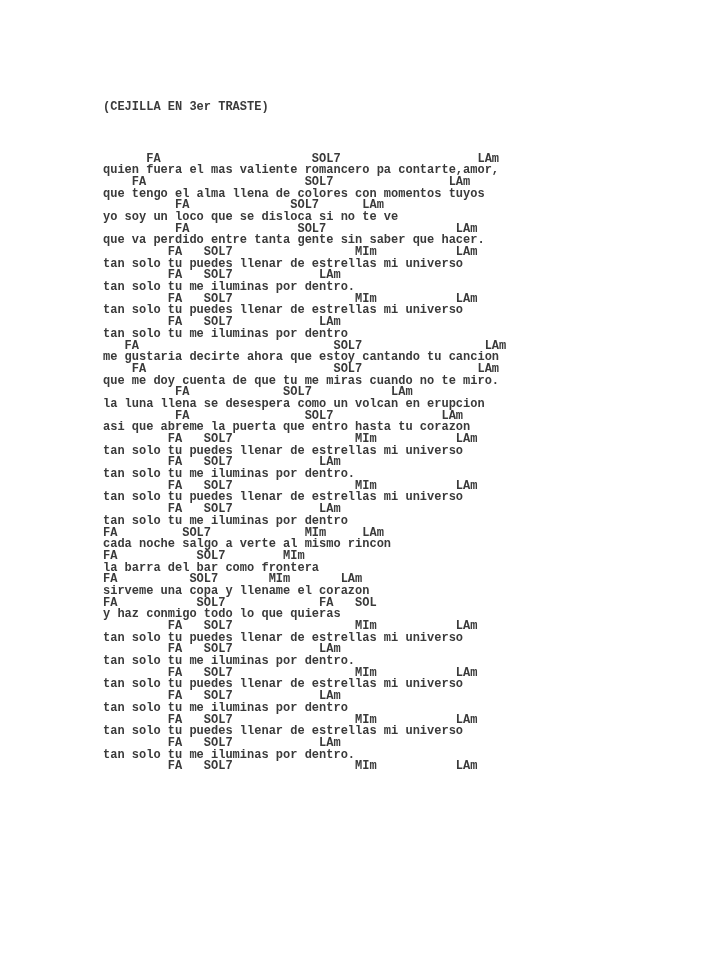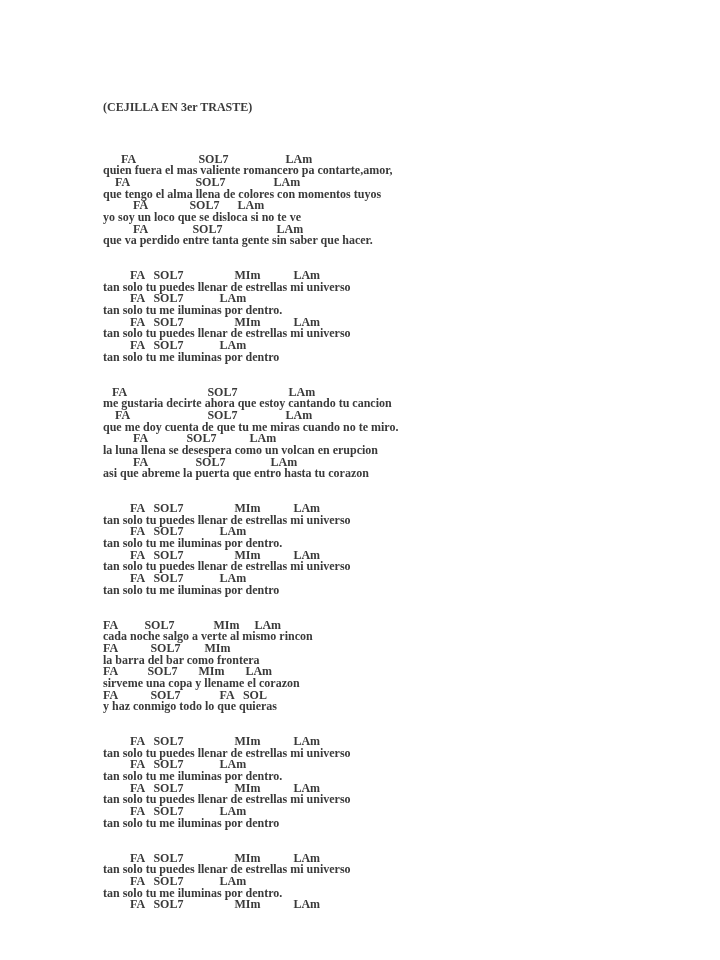--- a/index.html
+++ b/index.html
@@ -16,7 +16,7 @@
   }
   .doc {
     padding: 79px 0 0 103px;
-    font-family: Liberation Serif, serif;
+    font-family: Liberation Mono, monospace;
     font-size: 12px;
     line-height: 11.7px;
     font-weight: 700;

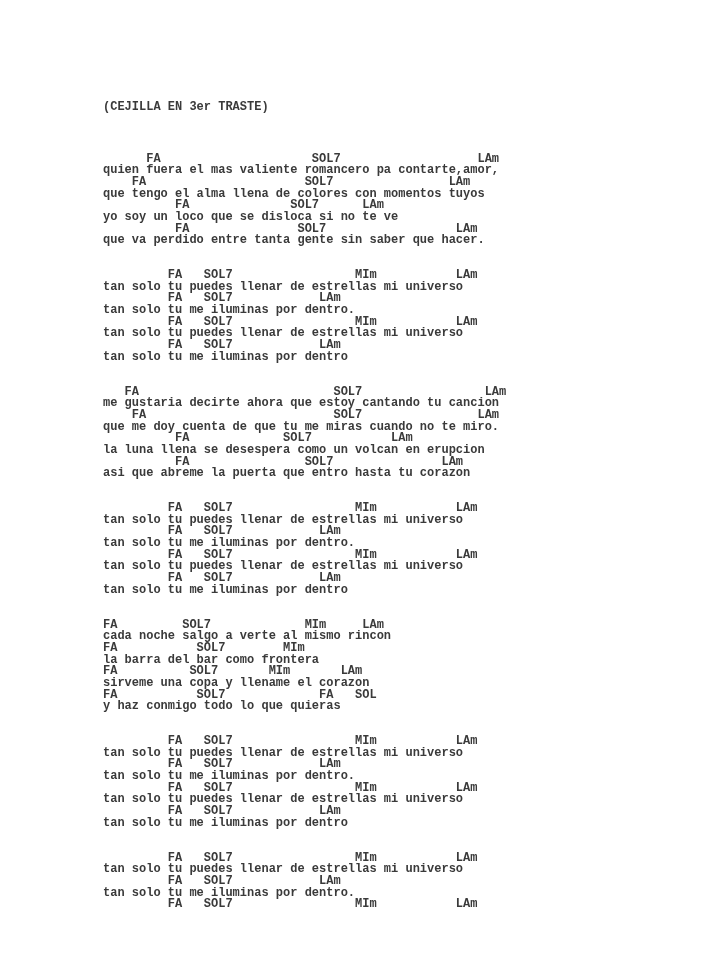--- a/index.html
+++ b/index.html
@@ -27,7 +27,6 @@
     height: 11.7px;
   }
   .section {
-    margin-top: 23px;
   }
   #song-body .section:first-child {
     margin-top: 16px;

